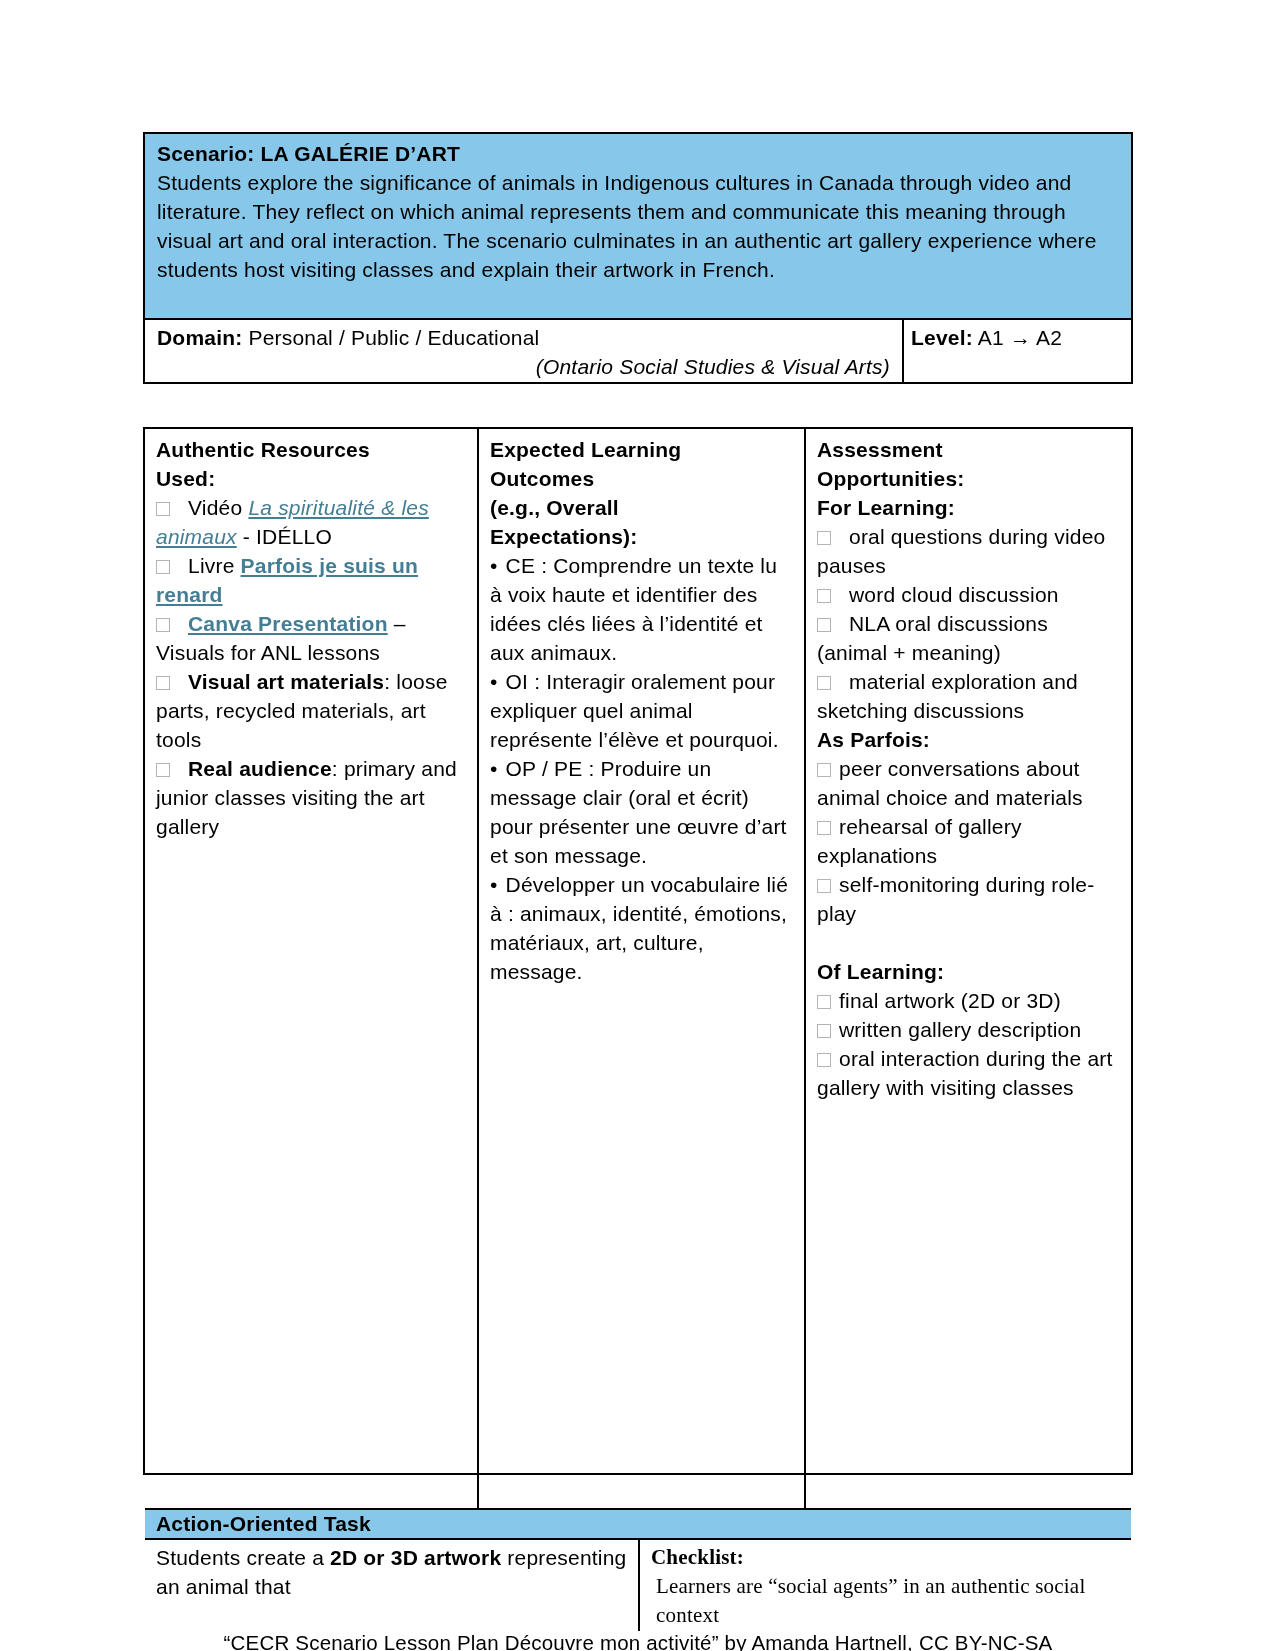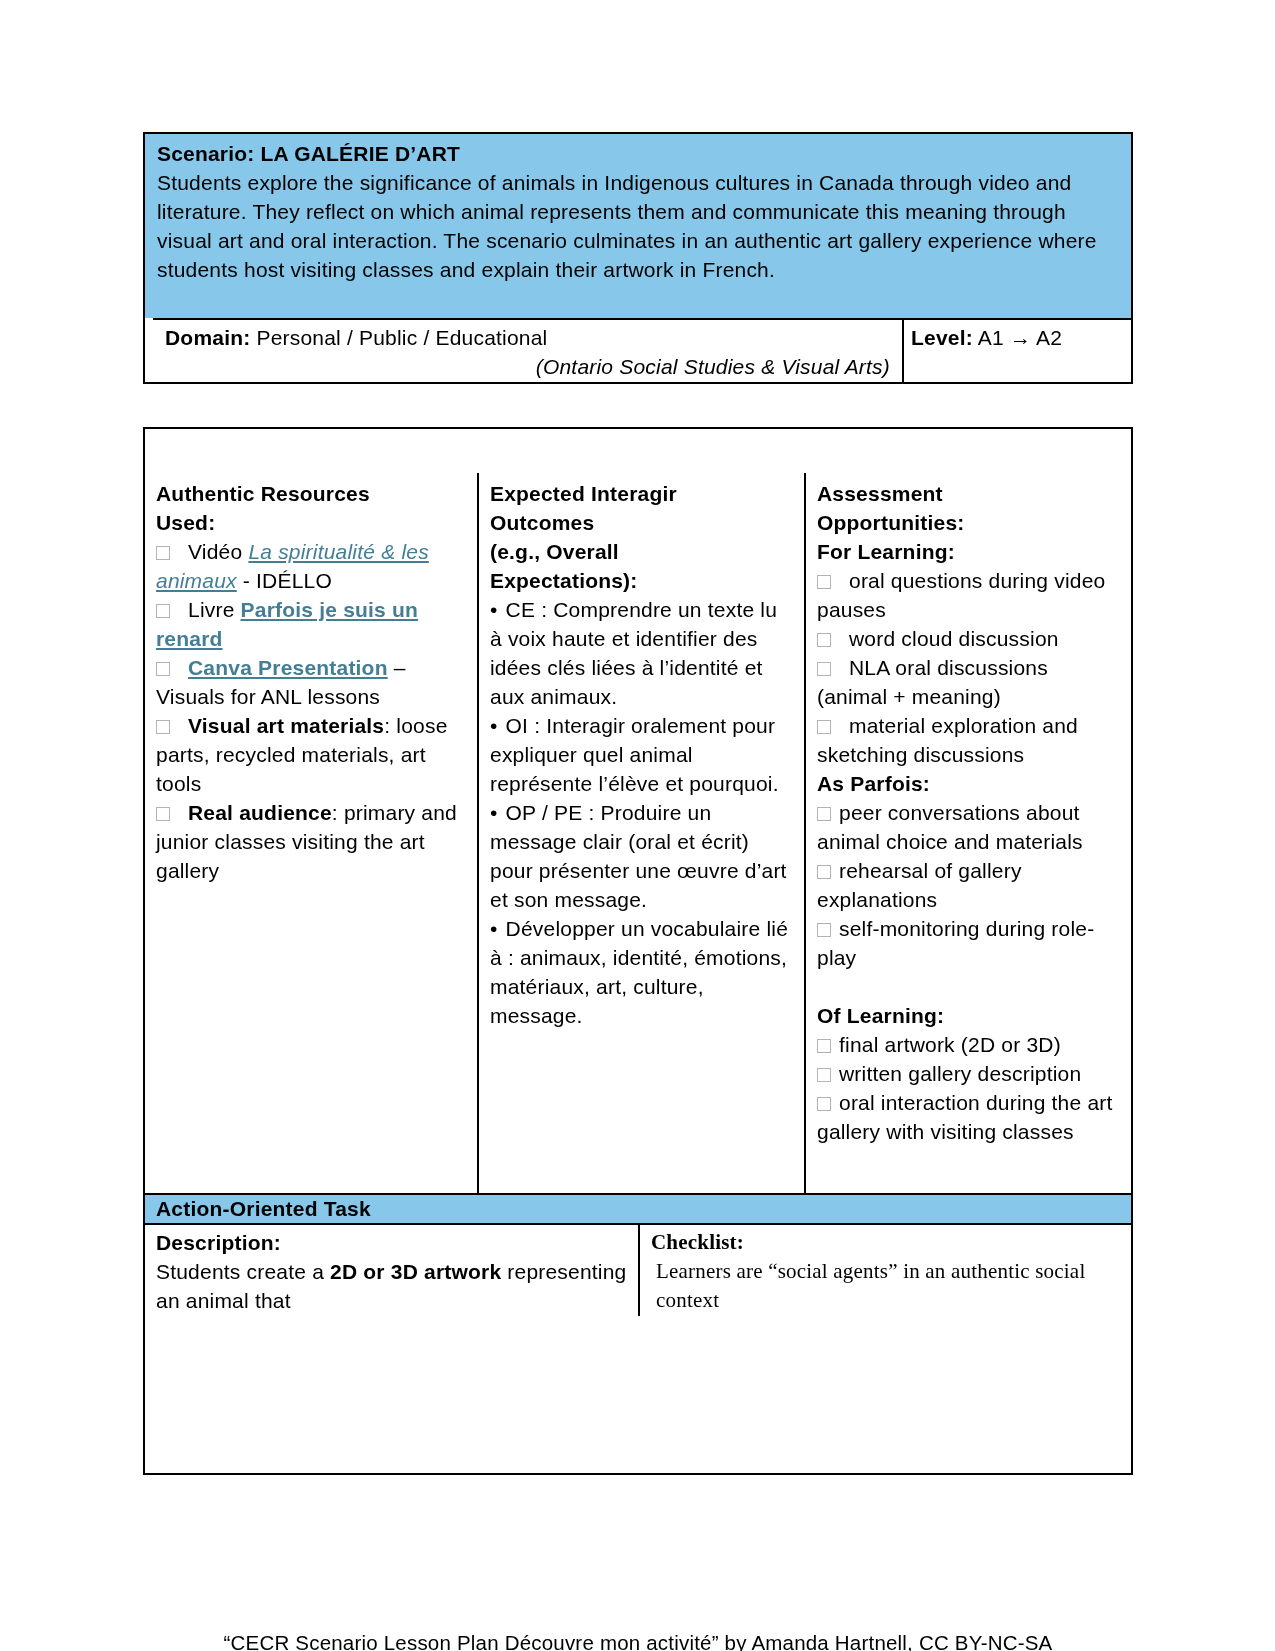--- a/index.html
+++ b/index.html
@@ -21,7 +21,7 @@
 
   
   .row-blue { height:184px; background:var(--blue,#87C7E9); padding:5px 12px; overflow:hidden; }
-  .row-domain { display:flex; height:64px; border-top:2px solid #000;margin-left:8px; }
+  .row-domain { display:flex; height:64px; border-top:2px solid #000; }
   .cell-domain { flex:1; padding:3px 12px; }
   .cell-level { width:229px; border-left:2px solid #000; padding:3px 7px; }
 

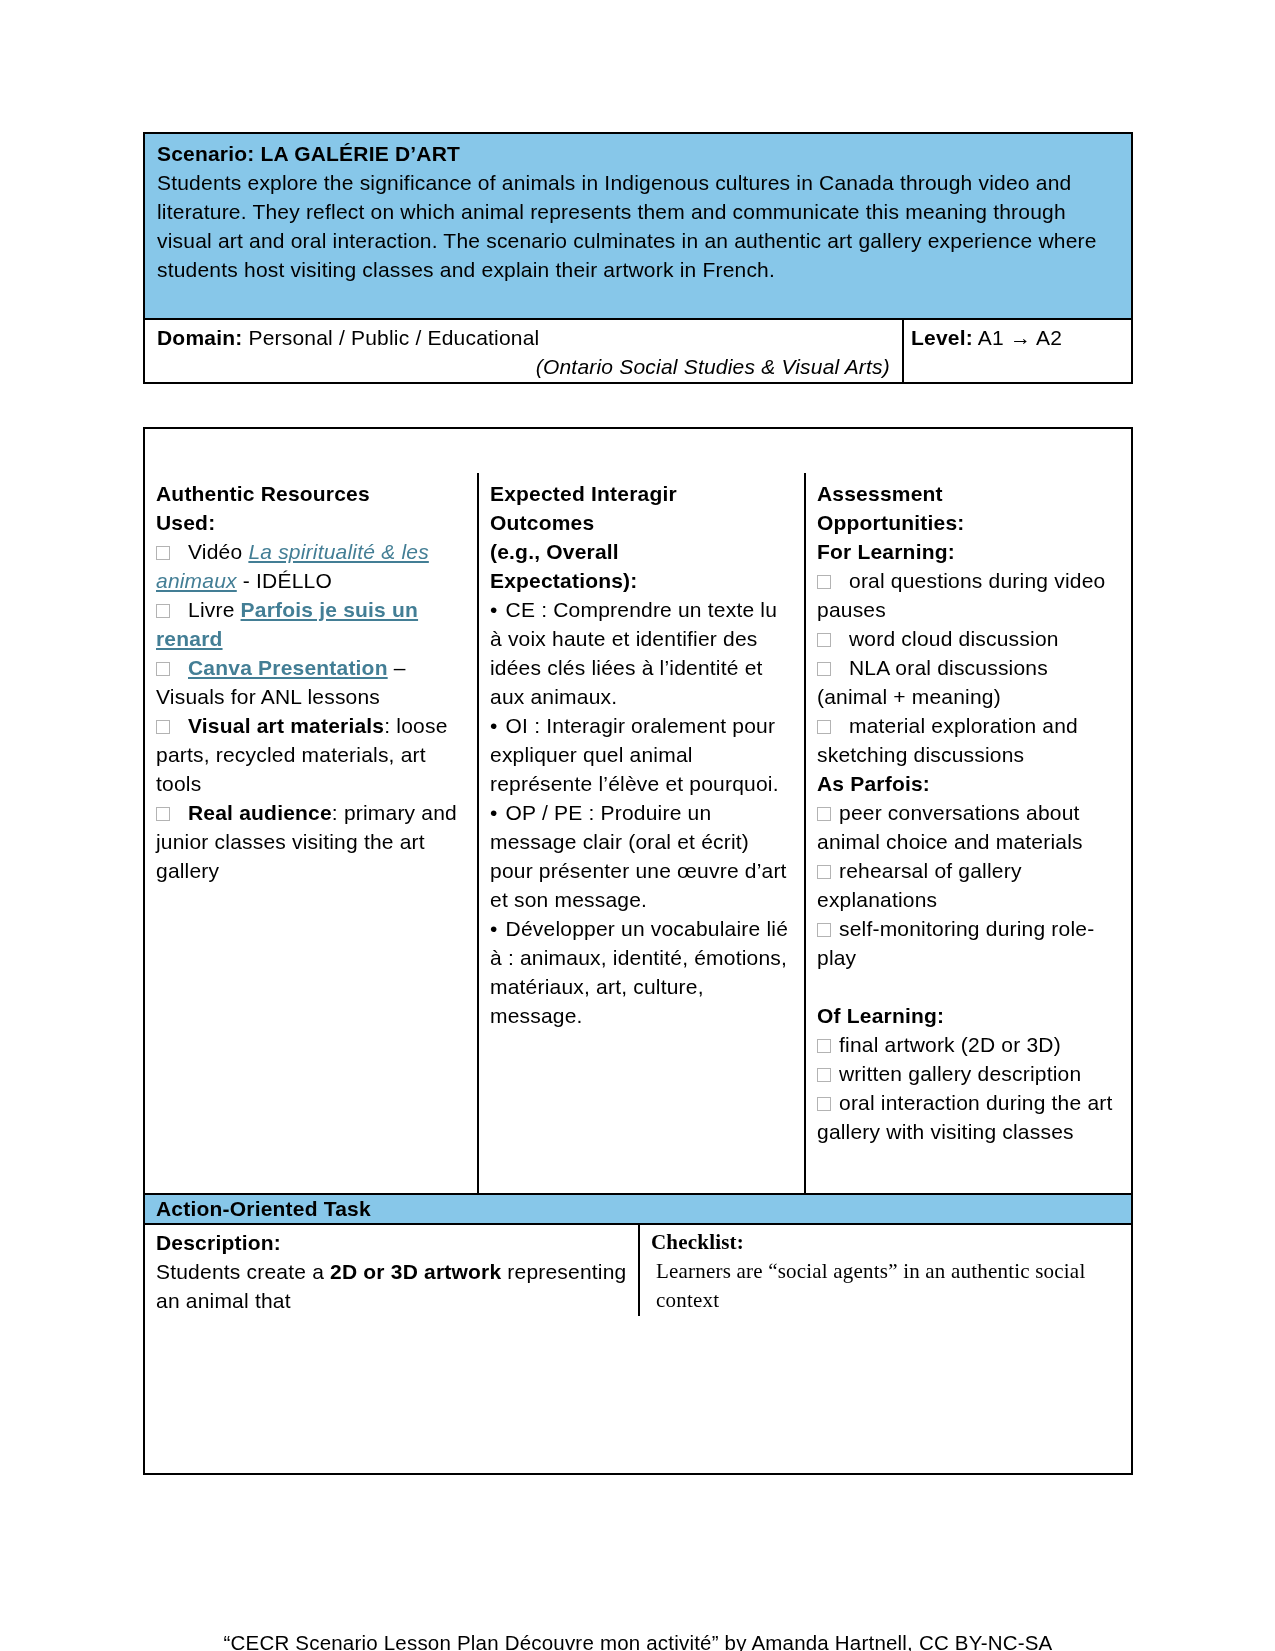--- a/index.html
+++ b/index.html
@@ -26,7 +26,7 @@
   .cell-level { width:229px; border-left:2px solid #000; padding:3px 7px; }
 
   
-  .row-cols { display:flex; height:720px;margin-top:44px; }
+  .row-cols { display:flex; height:1079px; }
   .col { padding:6px 11px; overflow:hidden; }
   .col1 { width:332px; }
   .col2 { width:327px; border-left:2px solid #000; }

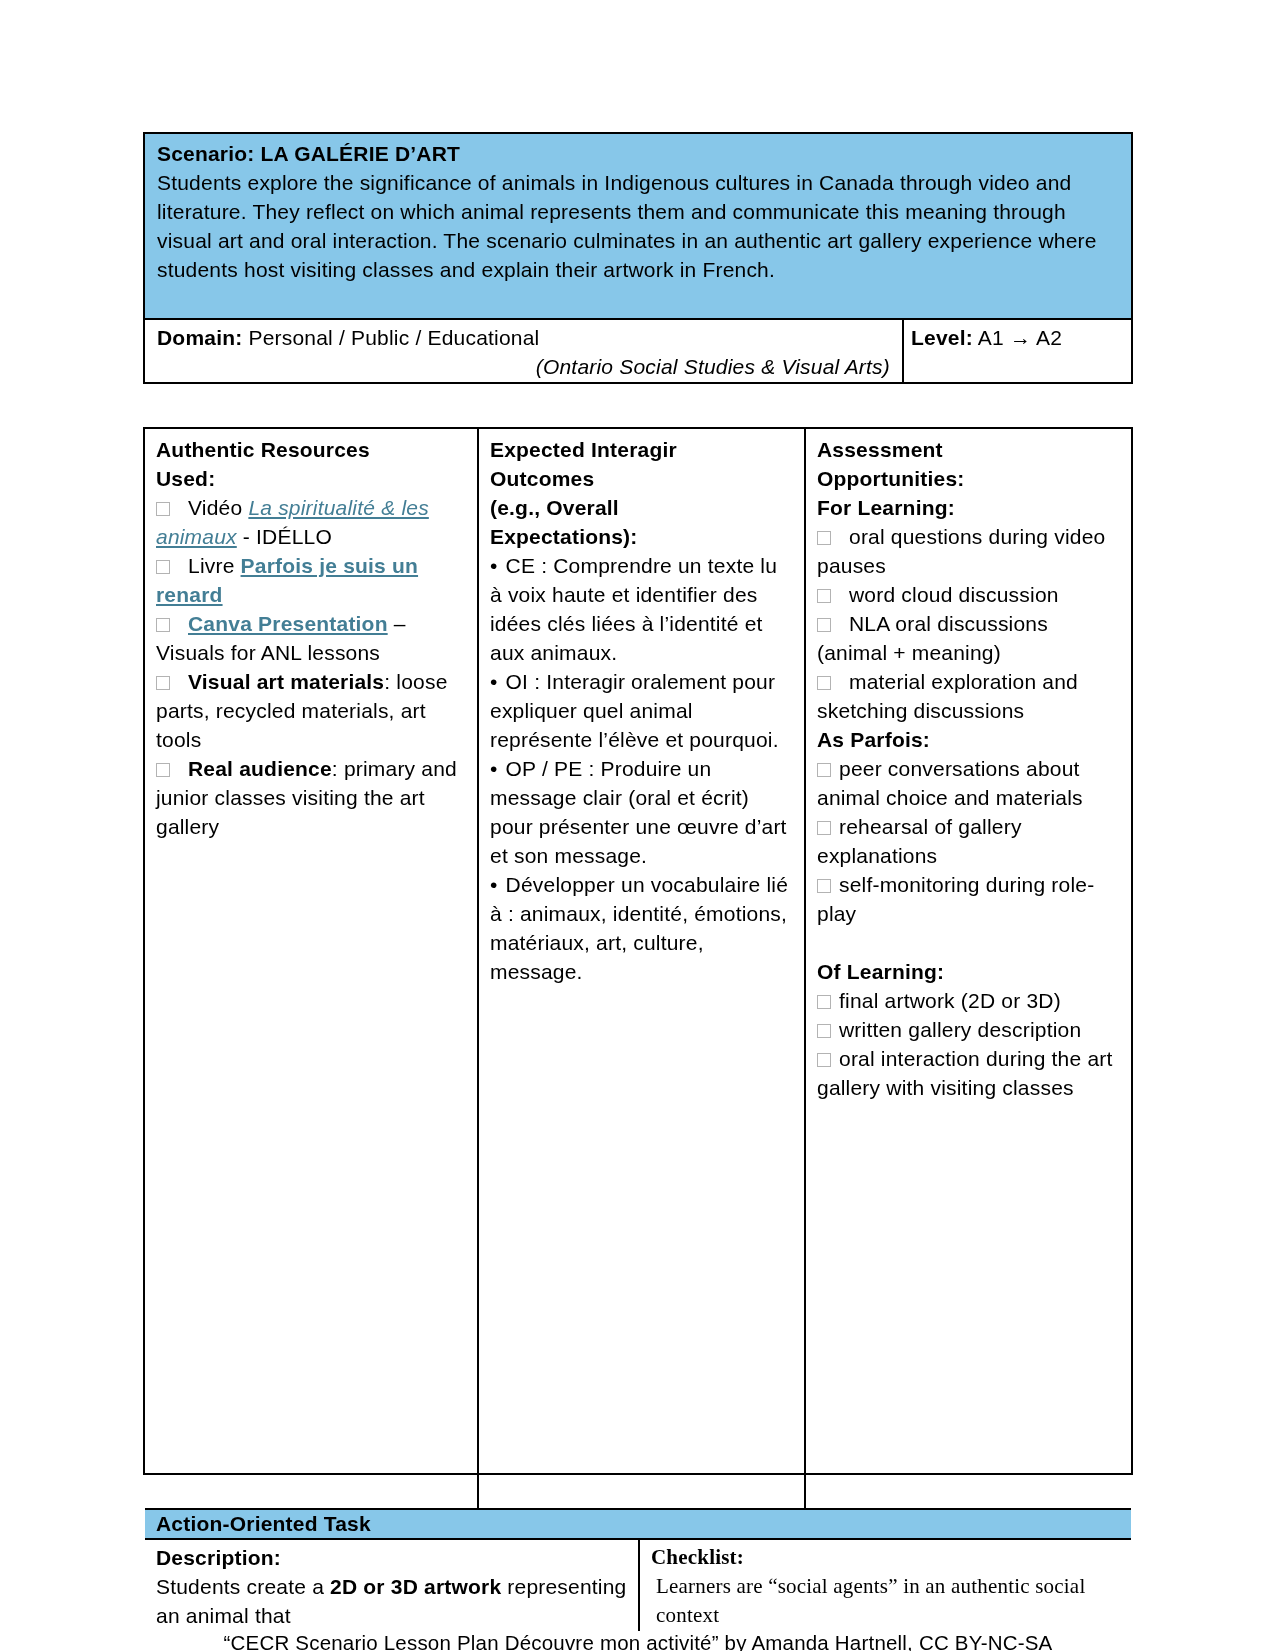--- a/index.html
+++ b/index.html
@@ -90,7 +90,7 @@
       </div>
 
       <div class="col col2">
-        <div class="b w215">Expected Interagir Outcomes</div>
+        <div class="b w215">Expected Learning Outcomes</div>
         <div class="b w215">(e.g., Overall Expectations):</div>
         <div>
             <div class="para"><span class="dot">•</span><span class="">CE : Comprendre un texte lu à voix haute et identifier des idées clés liées à l’identité et aux animaux.</span></div>

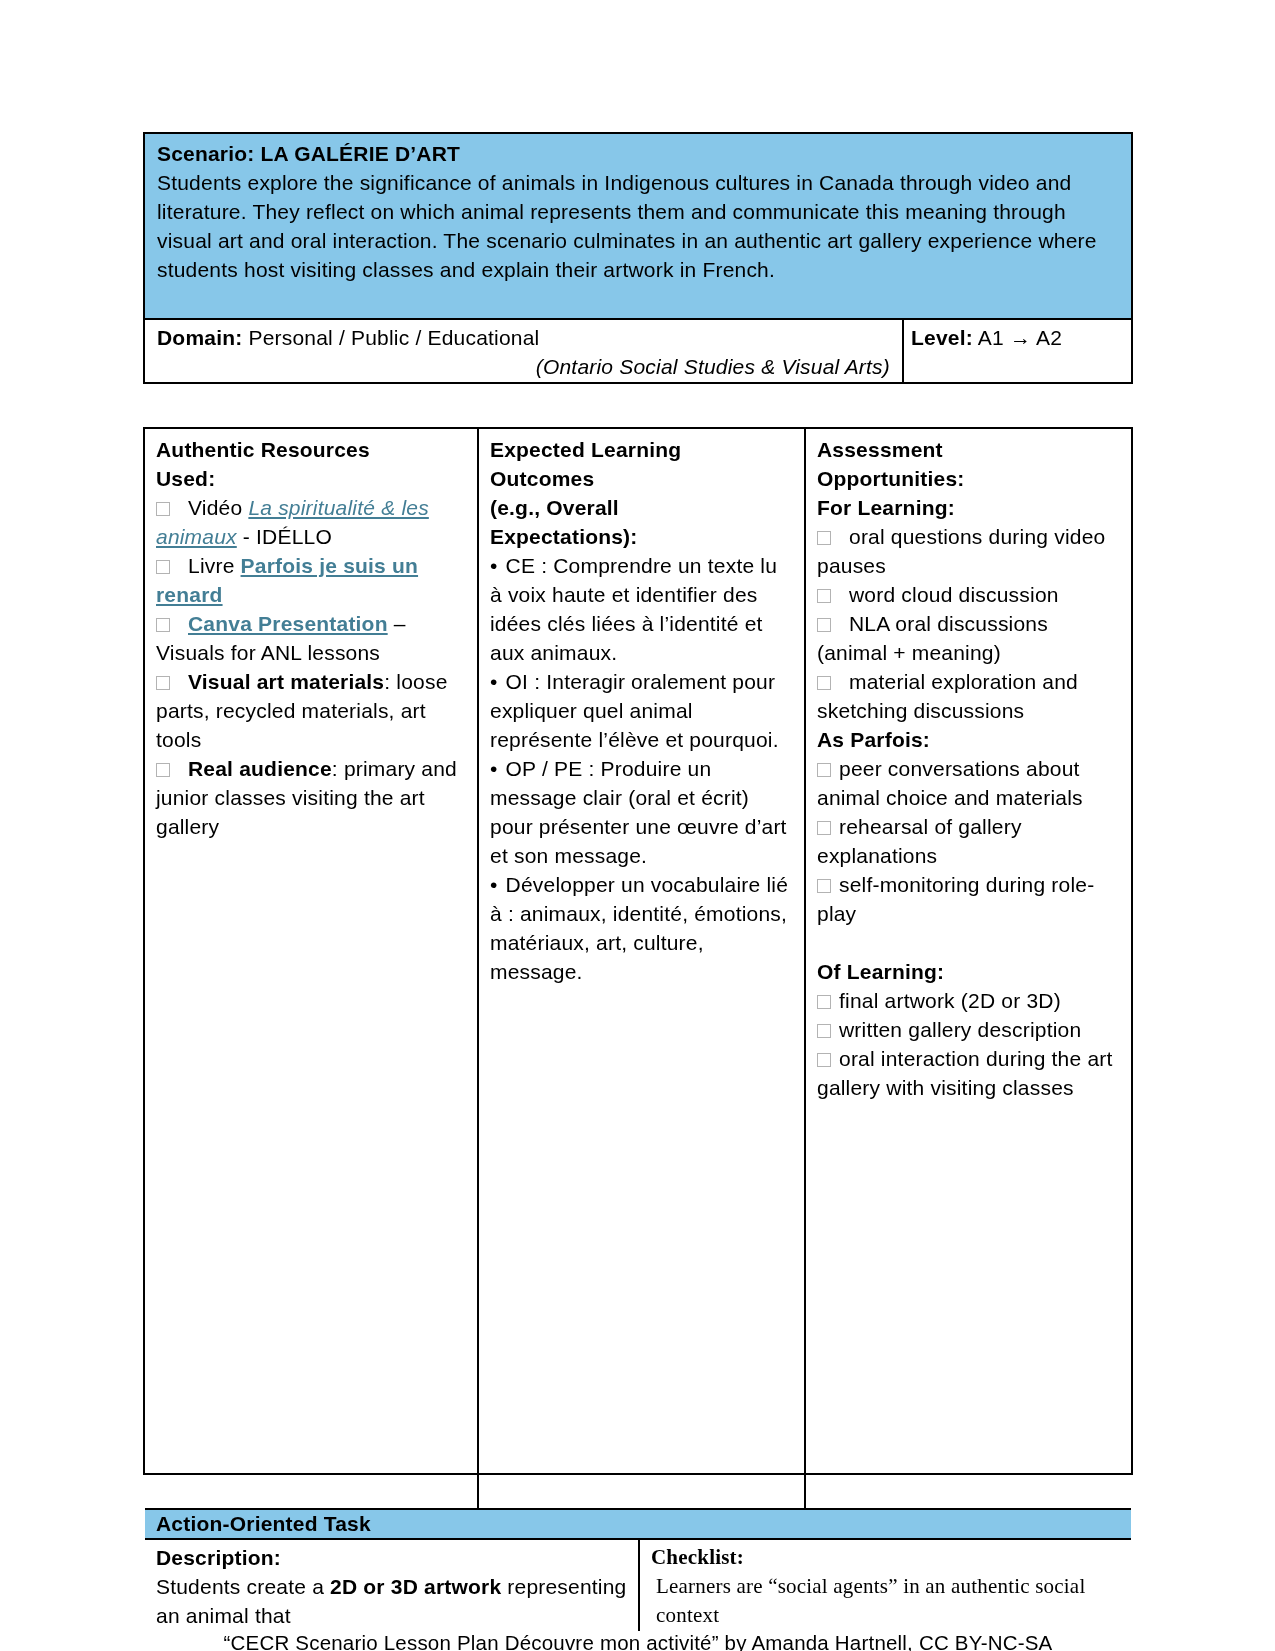--- a/index.html
+++ b/index.html
@@ -130,7 +130,6 @@
 
     <div class="row-desc">
       <div class="cell-desc">
-        <div class="b">Description:</div>
         <div><span>Students create a </span><span class="b">2D or 3D artwork</span><span> representing an animal that</span></div>
       </div>
       <div class="cell-check">

